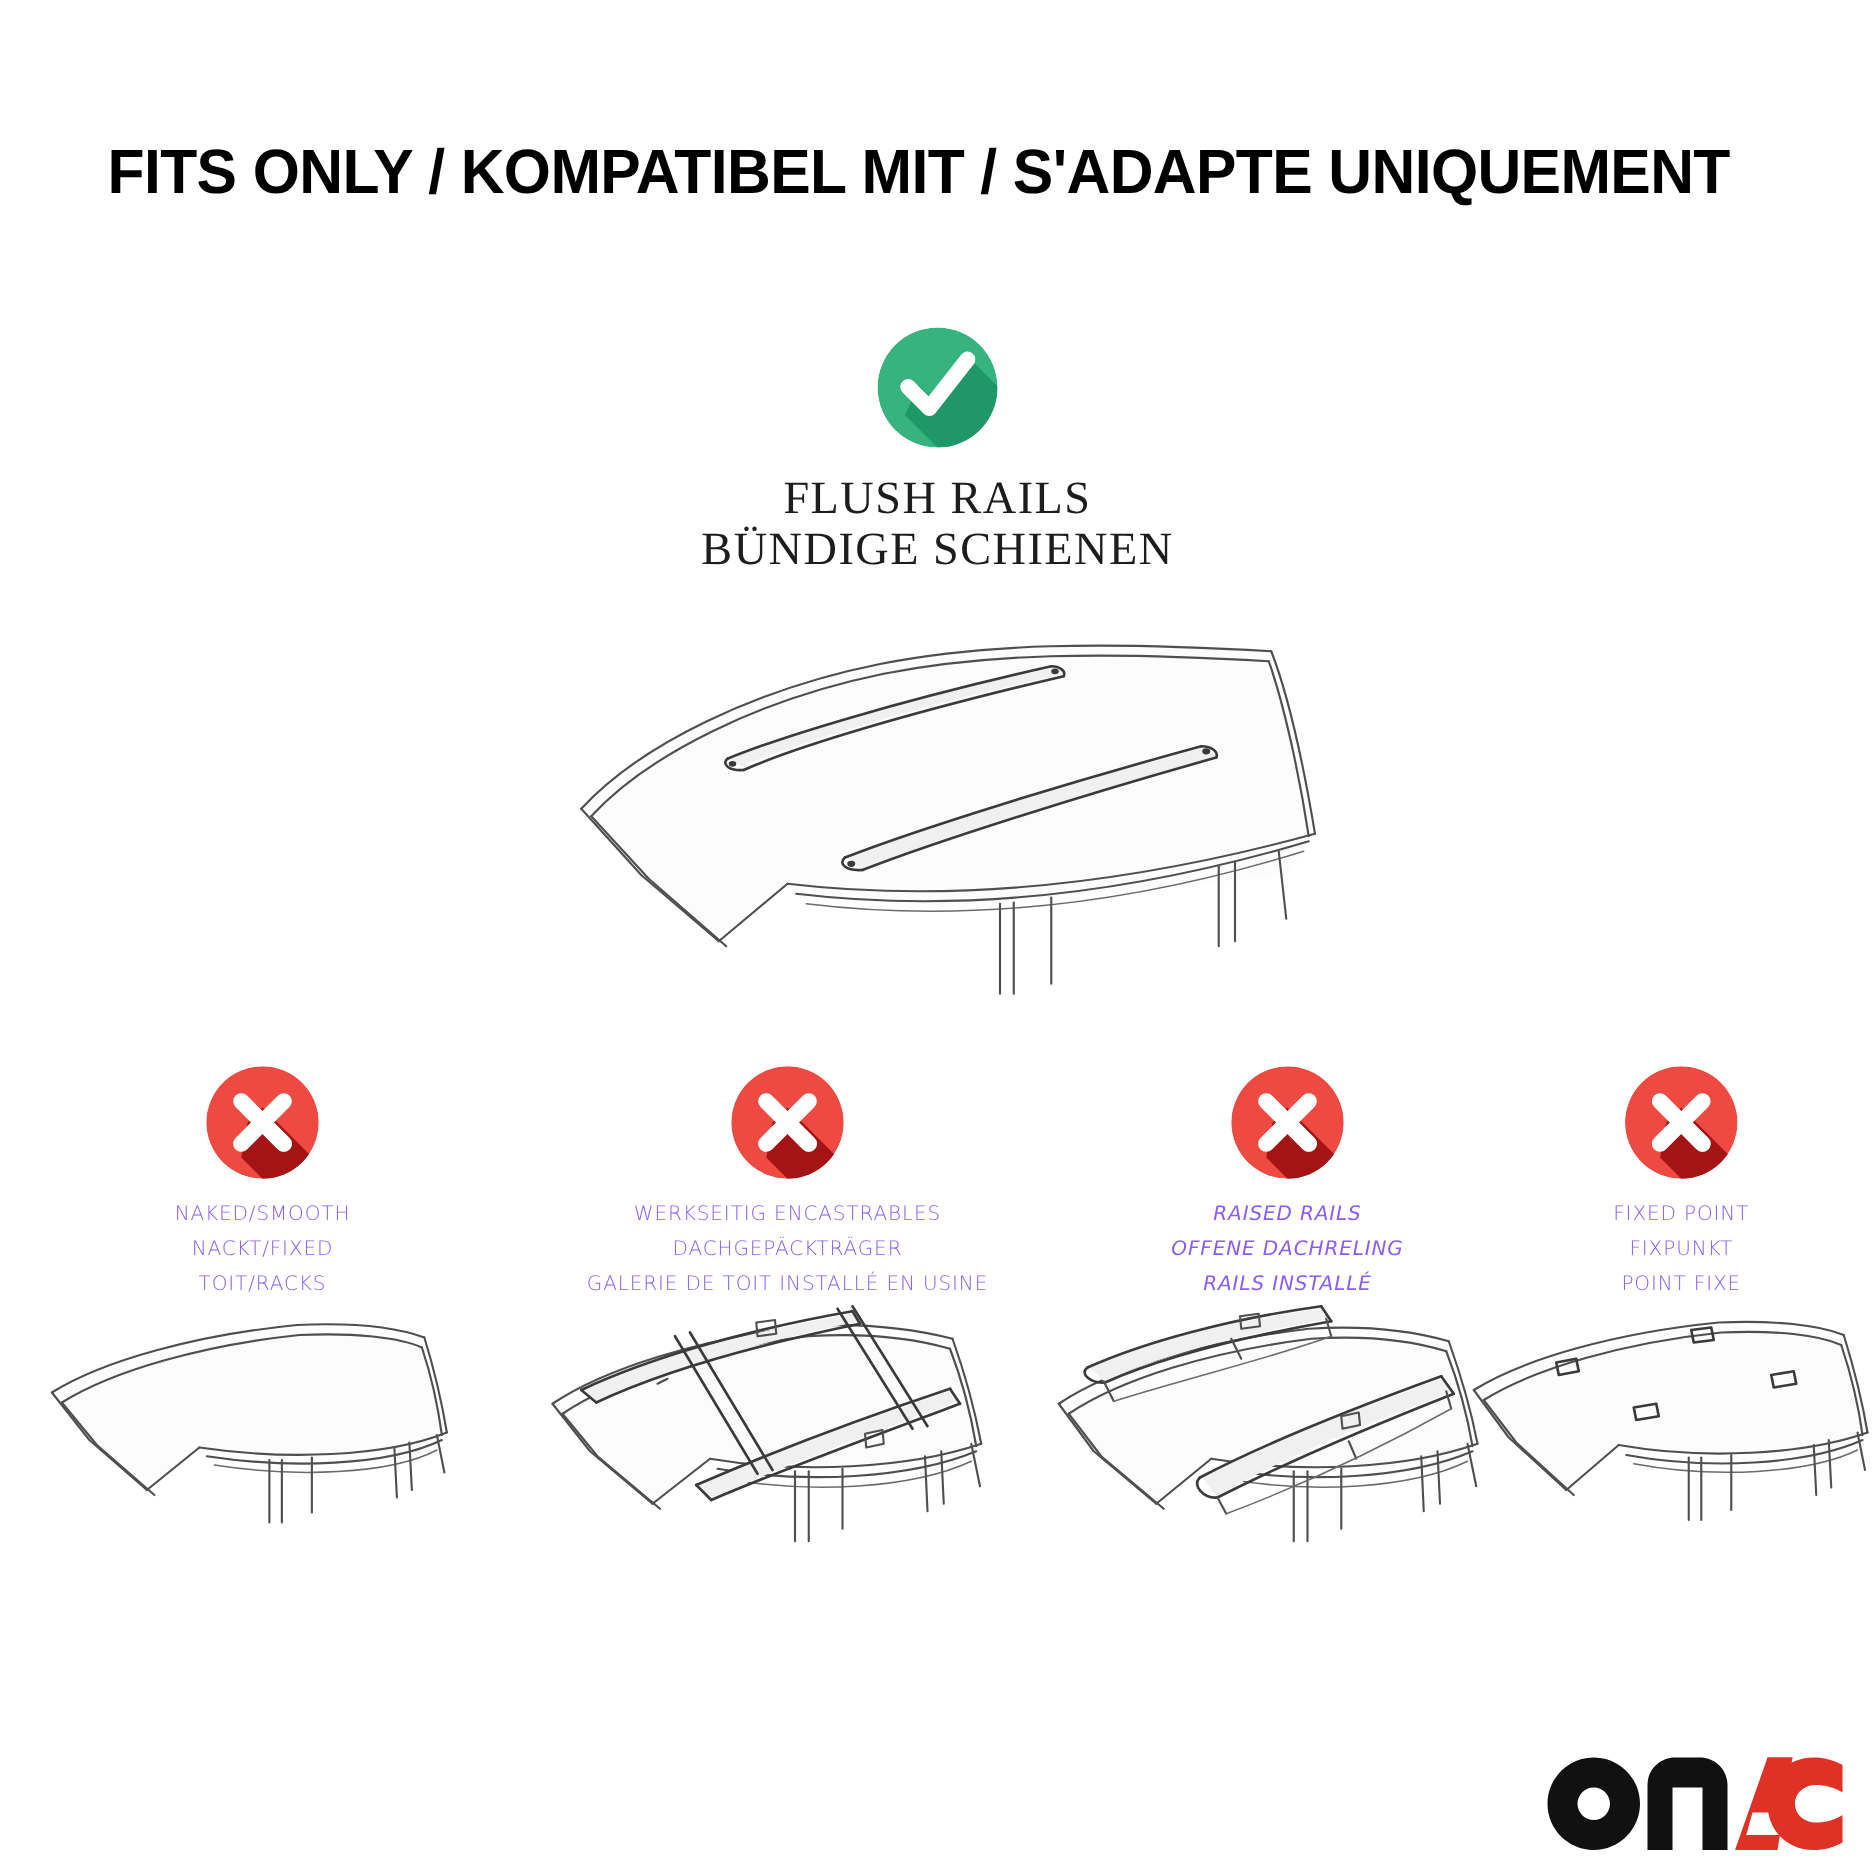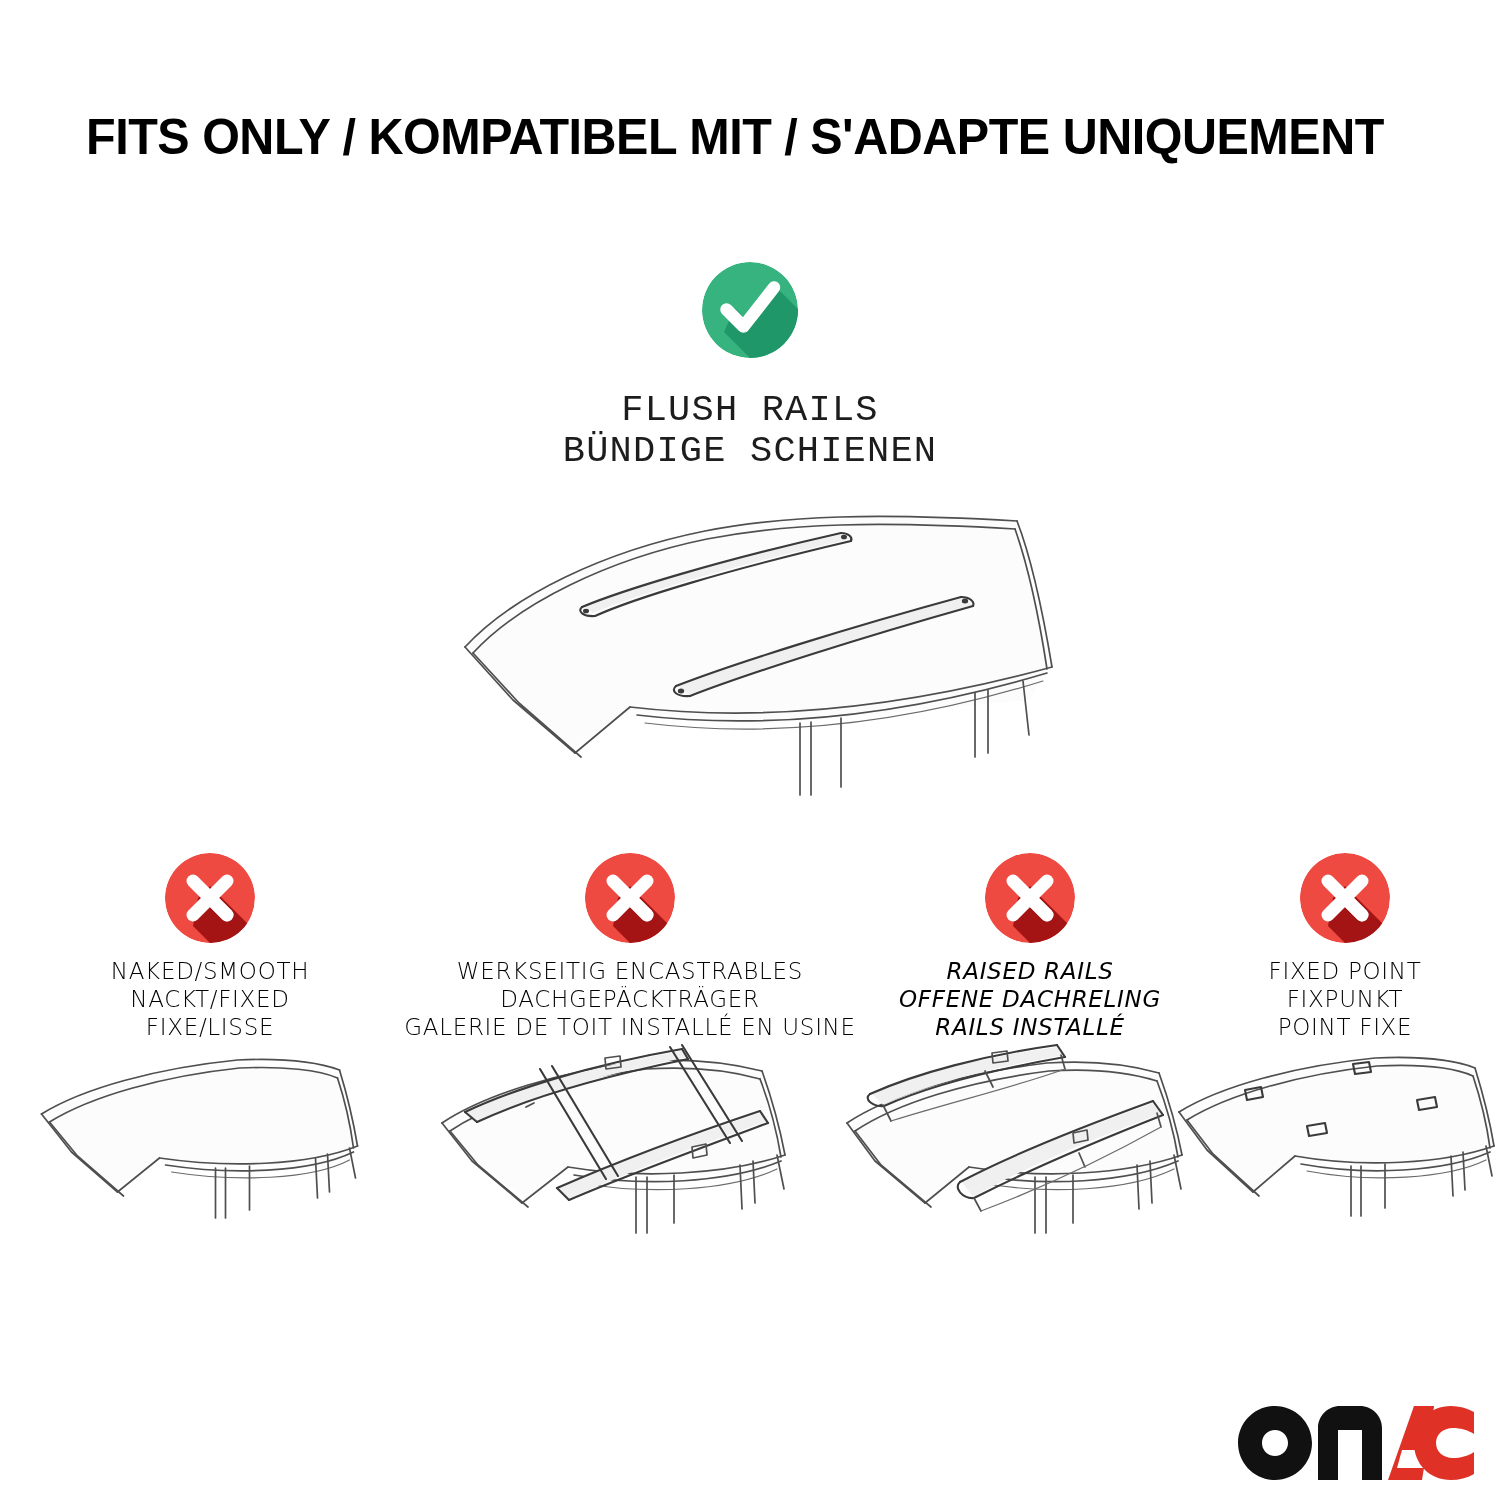--- a/index.html
+++ b/index.html
@@ -48,8 +48,8 @@
     display: block;
   }
   .primary-labels {
-    margin-top: 32px;
-    font-family: Liberation Mono, monospace;
+    margin-top: 20px;
+    font-family: Liberation Serif, serif;
     font-weight: 300;
     font-size: 37px;
     line-height: 41px;

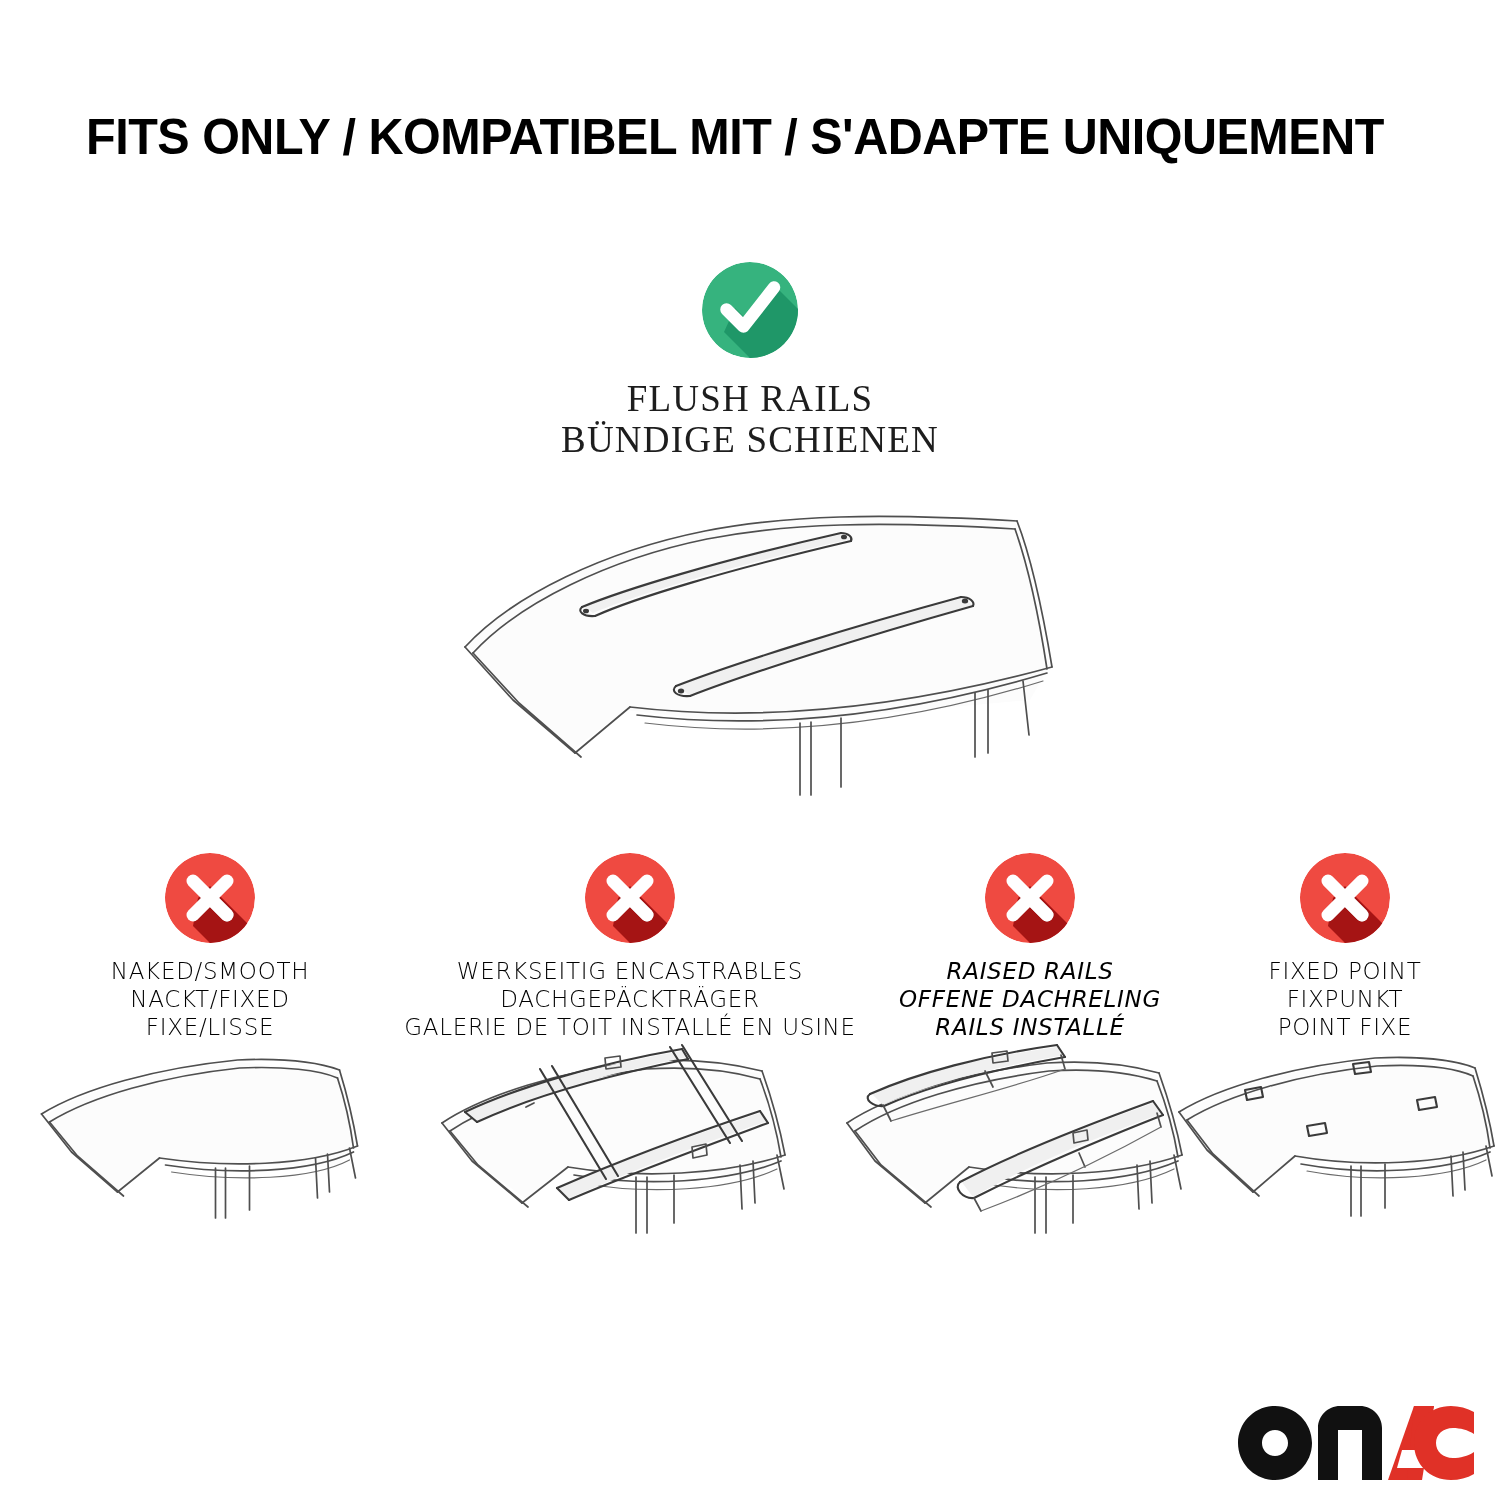--- a/index.html
+++ b/index.html
@@ -94,10 +94,10 @@
     margin-top: 14px;
     font-family: "DejaVu Sans", sans-serif;
     font-weight: 300;
-    font-size: 23px;
+    font-size: 16px;
     line-height: 28px;
     letter-spacing: 0.7px;
-    color: #000000;
+    color: #8b5cf6;
   }
   .col-labels div { white-space: nowrap; }
 

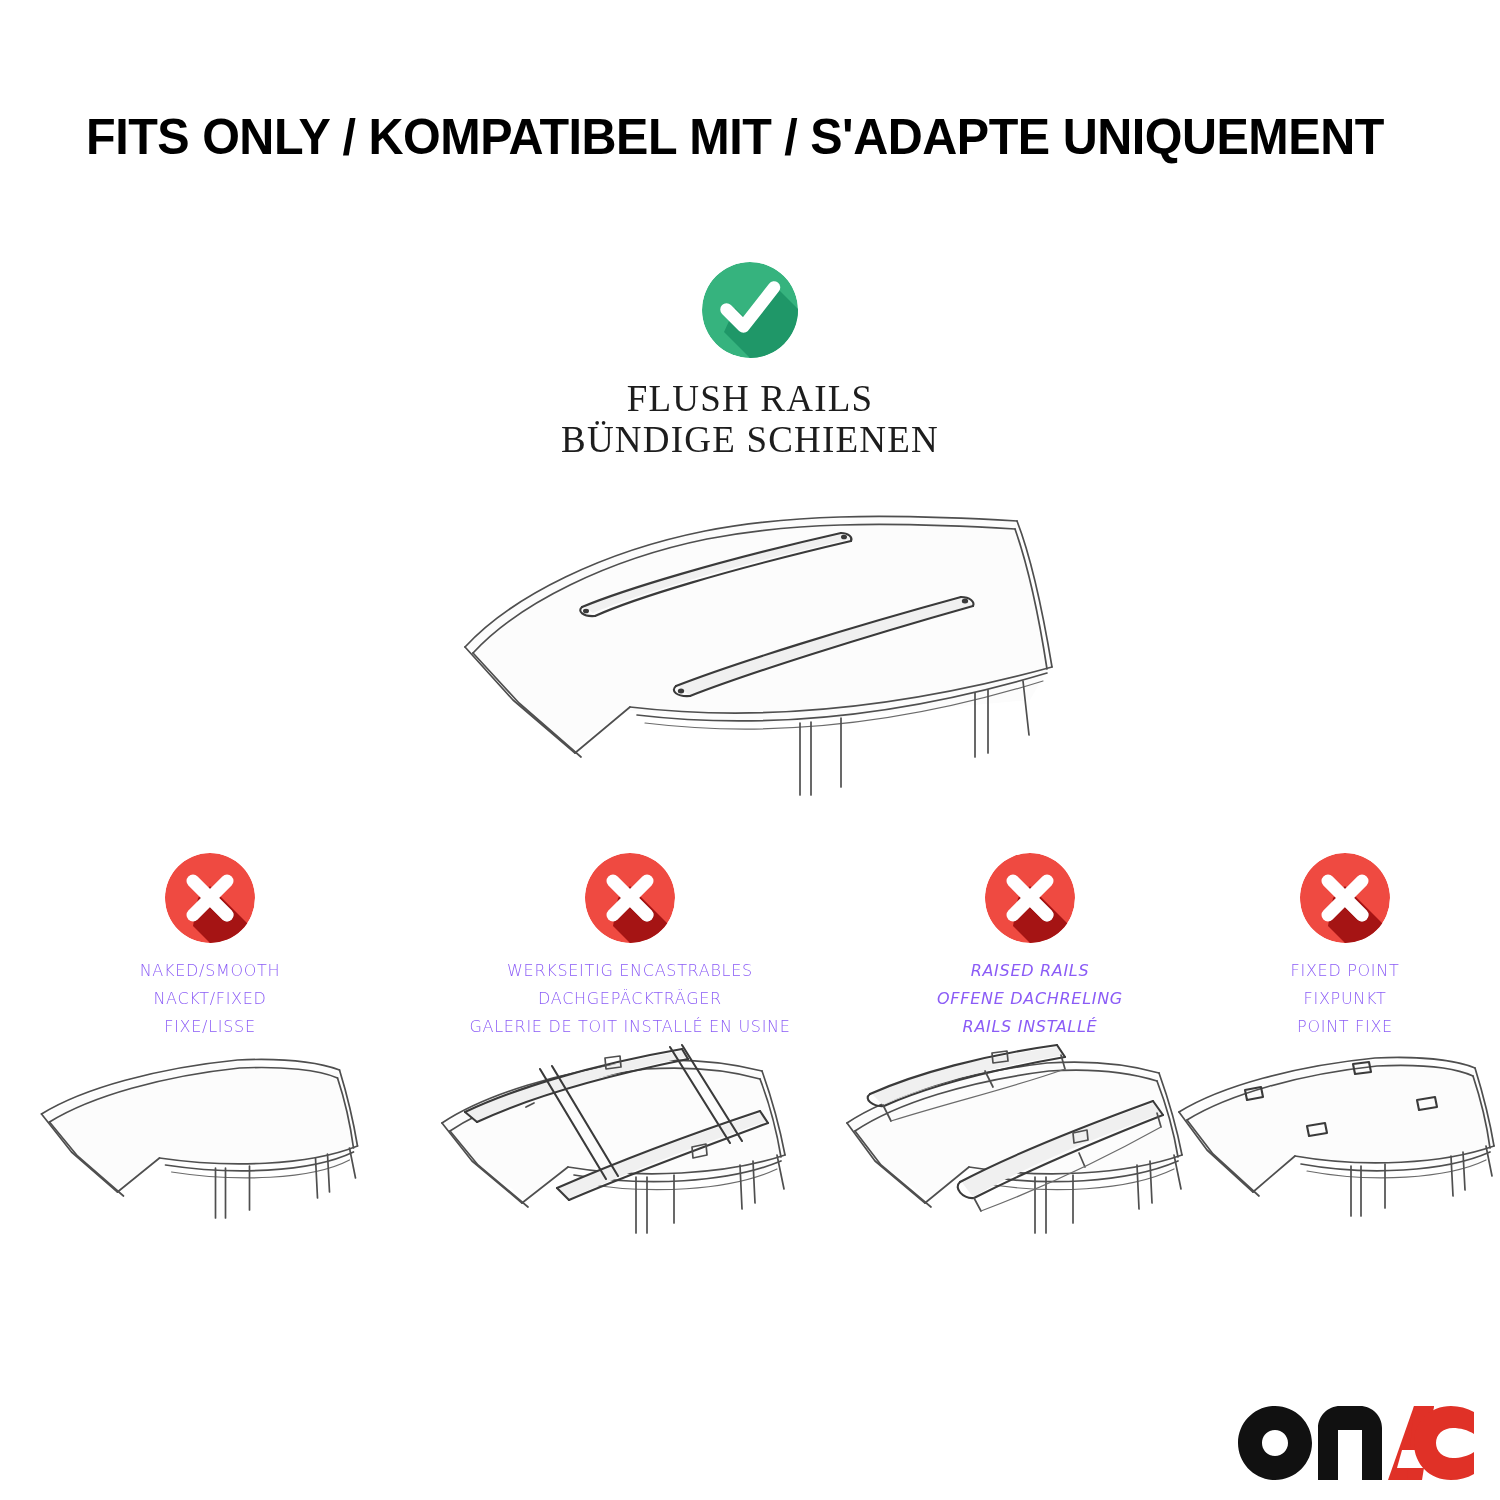--- a/index.html
+++ b/index.html
@@ -217,7 +217,7 @@
     <div class="col-labels">
       <div>NAKED/SMOOTH</div>
       <div>NACKT/FIXED</div>
-      <div>FIXE/LISSE</div>
+      <div>TOIT/RACKS</div>
     </div>
     <svg class="col-art" viewBox="0 0 345 230">
       <path class="fill-roof" d="M6 66 C48 40 120 20 200 12 L300 22 L318 92 L300 118 L120 110 L78 140 L34 104 Z"></path>

